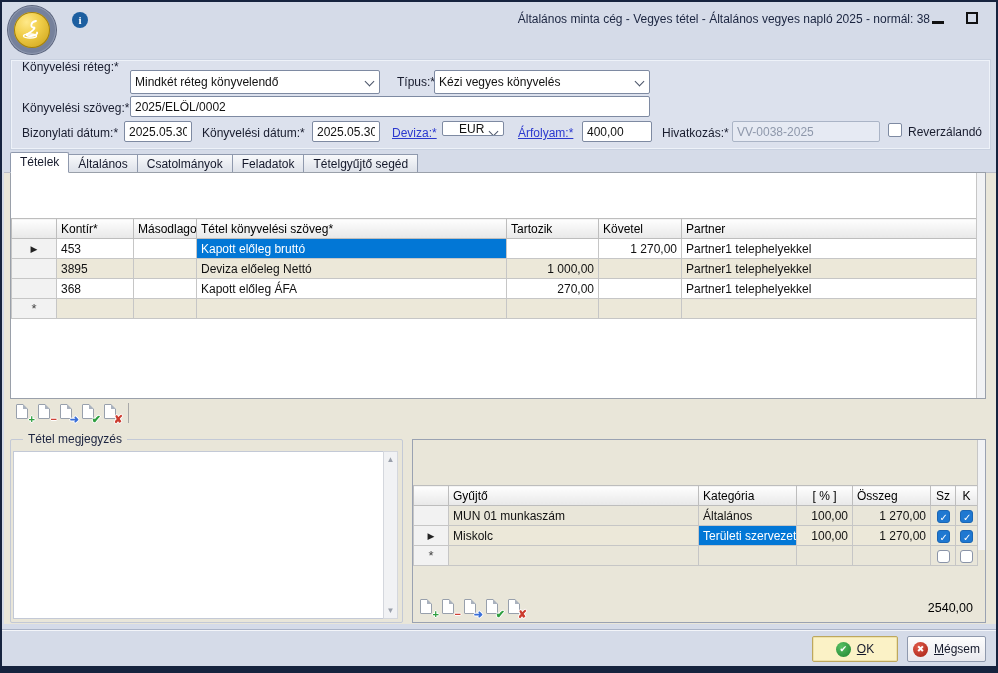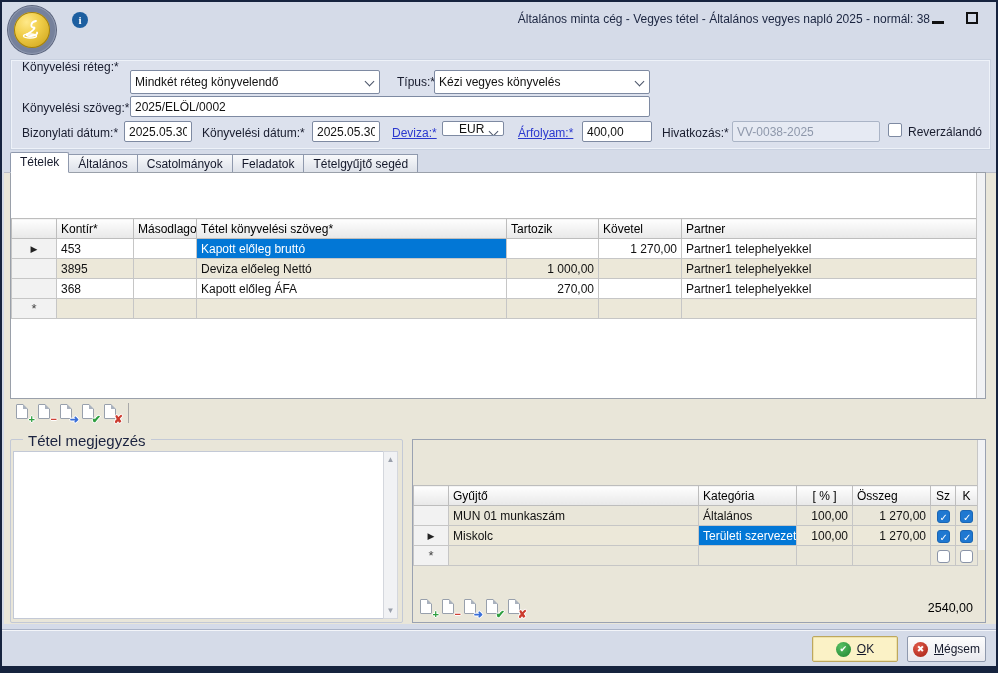--- a/index.html
+++ b/index.html
@@ -60,7 +60,7 @@
   .tsep { position:absolute; width:1px; height:20px; background:#a8a8a8; }
   
   .groupbox { position:absolute; left:8px; top:437px; width:393px; height:184px; border:1px solid #c3c9d6; border-radius:2px; }
-  .groupbox .gtitle { position:absolute; left:12px; top:-8px; background:#e9e6d9; padding:0 5px; font-size:15px; color:#1c2440; }
+  .groupbox .gtitle { position:absolute; left:12px; top:-8px; background:#e9e6d9; padding:0 5px; font-size:12px; color:#1c2440; }
   .notearea { position:absolute; left:2px; top:11px; width:372px; height:168px; background:#fff; border:1px solid #c3c9d6; }
   .sbar { position:absolute; right:-14px; top:11px; width:15px; height:168px; background:#f1f2f4; border:1px solid #d4d7dd; }
   .sbar .arr { position:absolute; left:0; width:13px; text-align:center; font-size:8px; color:#9aa0ab; }

